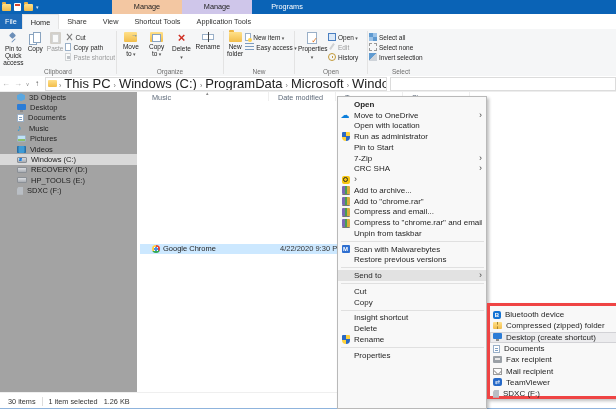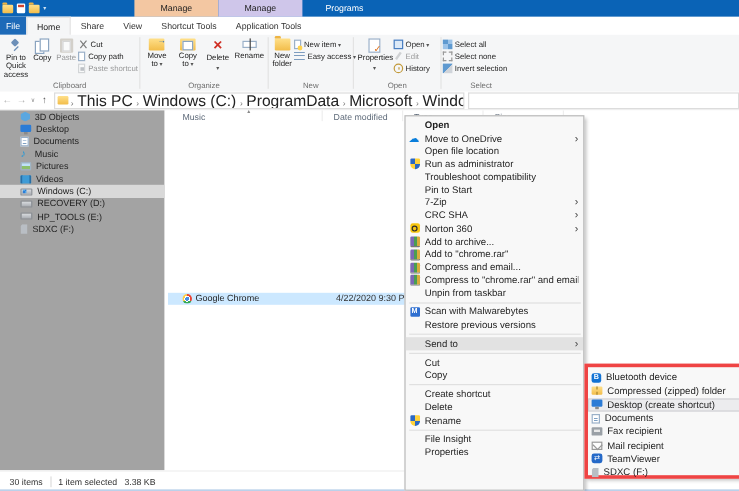--- a/index.html
+++ b/index.html
@@ -414,7 +414,7 @@
     </div>
     <div class="mitem">
       <span class="gut"></span>
-      <span class="mlabel">Open file location</span>
+      <span class="mlabel">Open with location</span>
     </div>
     <div class="mitem">
       <span class="gut">

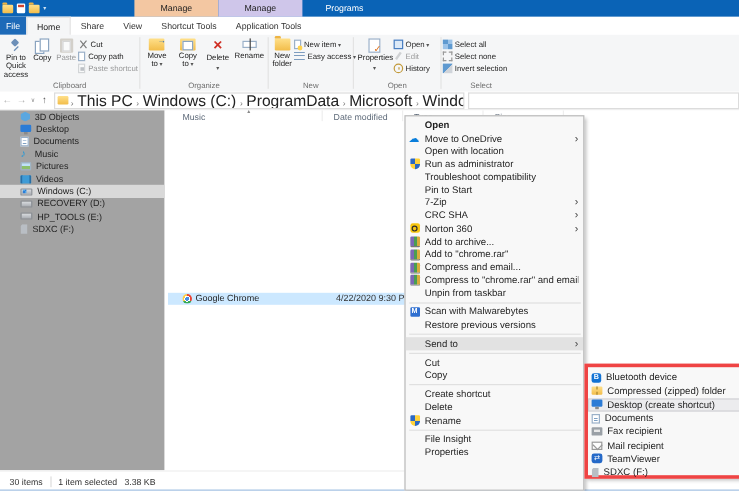--- a/index.html
+++ b/index.html
@@ -424,10 +424,6 @@
     </div>
     <div class="mitem">
       <span class="gut"></span>
-      <span class="mlabel">Troubleshoot compatibility</span>
-    </div>
-    <div class="mitem">
-      <span class="gut"></span>
       <span class="mlabel">Pin to Start</span>
     </div>
     <div class="mitem has-sub">

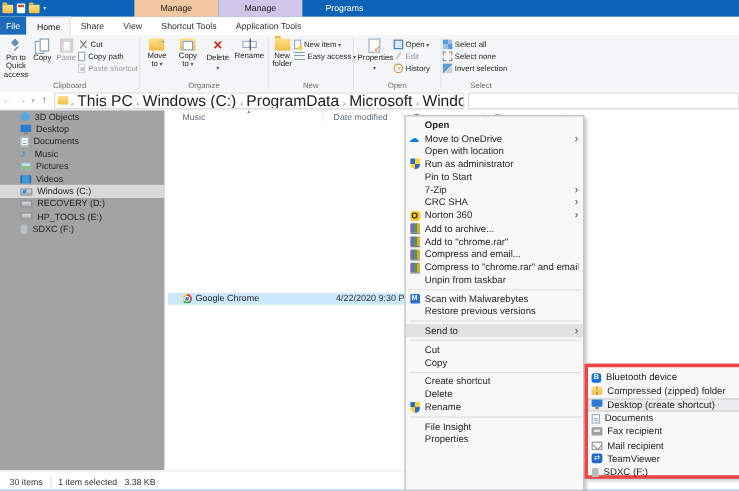--- a/index.html
+++ b/index.html
@@ -438,7 +438,6 @@
       <span class="gut">
         <span class="ic ic-norton"></span>
       </span>
-      <span class="mlabel">Norton 360</span>
     </div>
     <div class="mitem">
       <span class="gut">

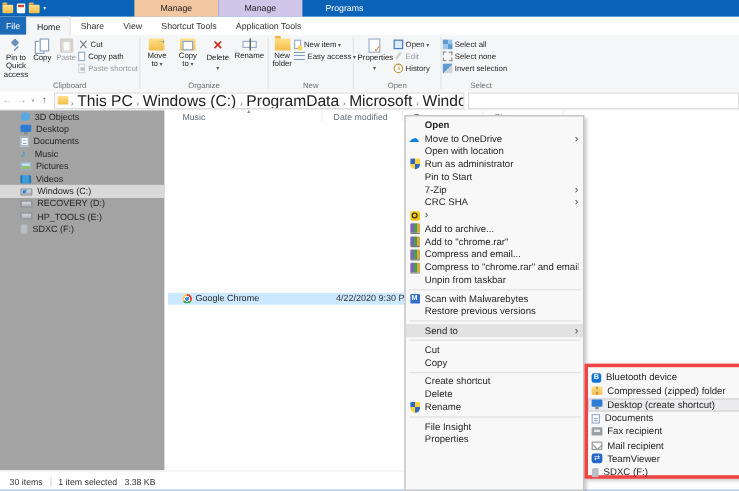--- a/index.html
+++ b/index.html
@@ -495,7 +495,7 @@
     <div class="msep"></div>
     <div class="mitem">
       <span class="gut"></span>
-      <span class="mlabel">Create shortcut</span>
+      <span class="mlabel">Insight shortcut</span>
     </div>
     <div class="mitem">
       <span class="gut"></span>

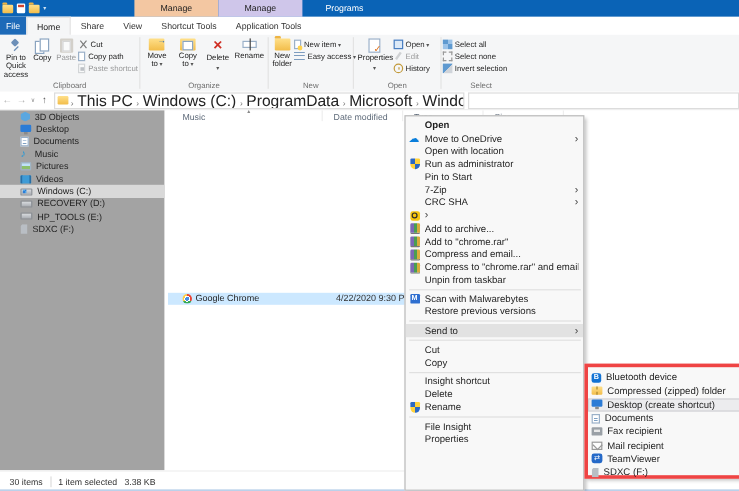--- a/index.html
+++ b/index.html
@@ -510,10 +510,6 @@
     <div class="msep"></div>
     <div class="mitem">
       <span class="gut"></span>
-      <span class="mlabel">File Insight</span>
-    </div>
-    <div class="mitem">
-      <span class="gut"></span>
       <span class="mlabel">Properties</span>
     </div>
   </div>

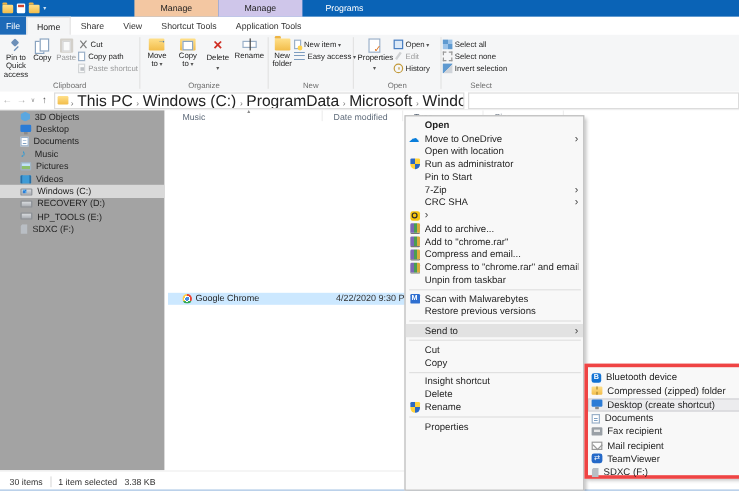--- a/index.html
+++ b/index.html
@@ -552,7 +552,7 @@
   <span>30 items</span>
   <span class="sdiv"></span>
   <span>1 item selected</span>
-  <span>3.38 KB</span>
+  <span>1.26 KB</span>
 </div>
 <div class="bottomedge"></div>
 

